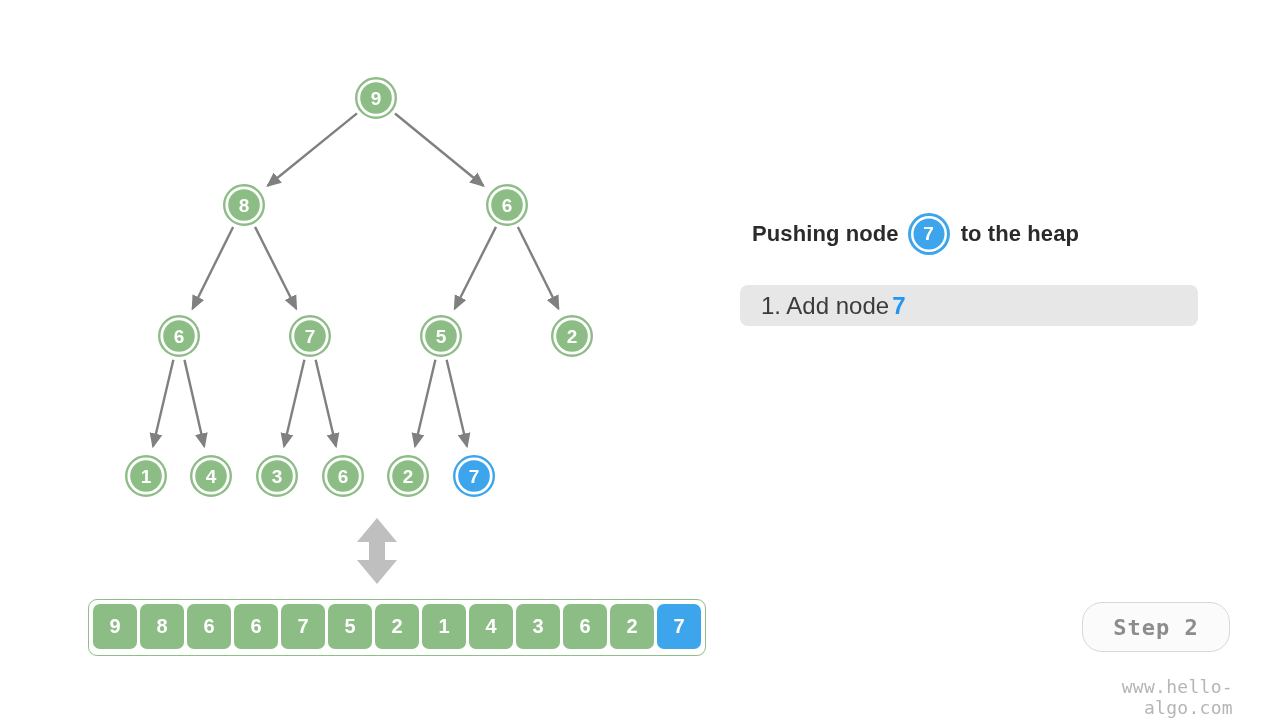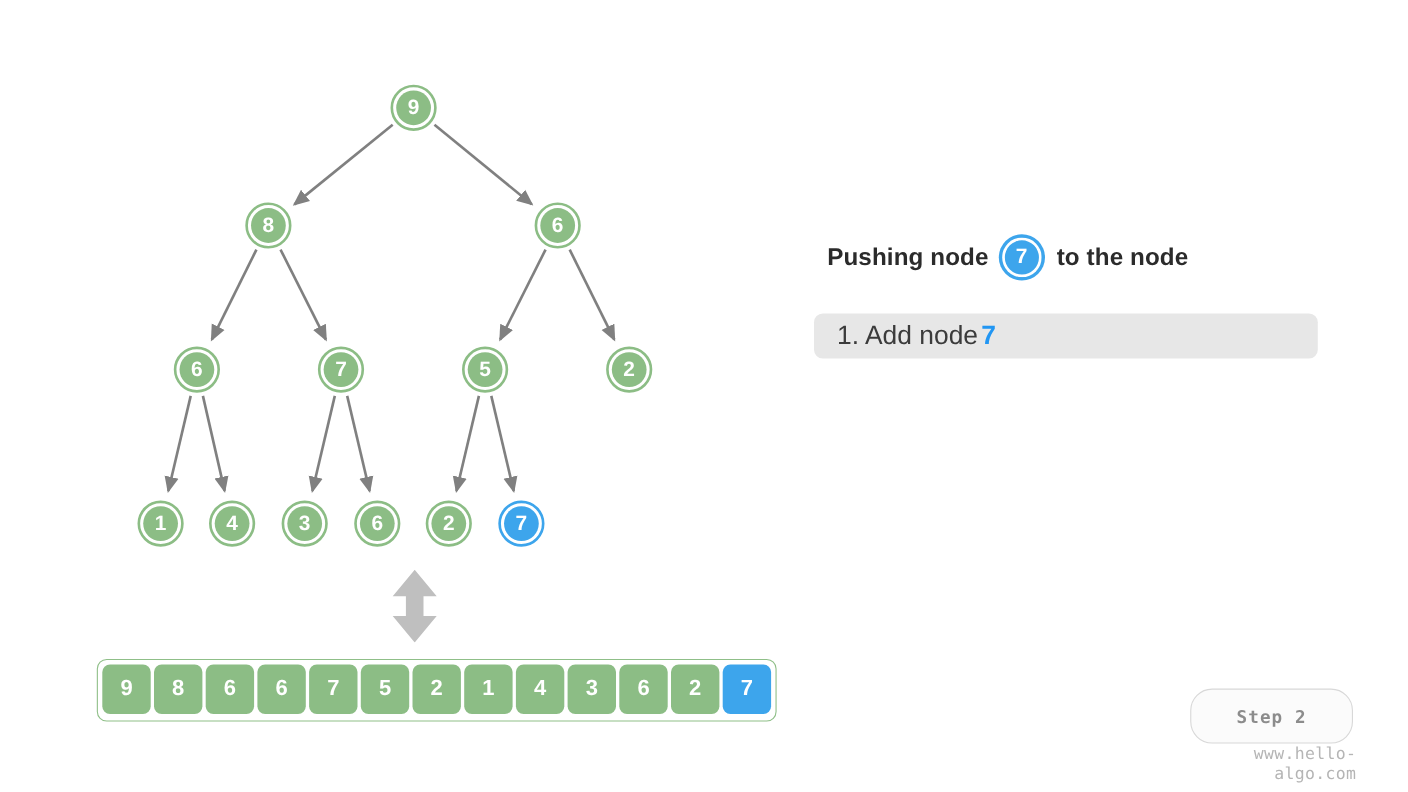--- a/index.html
+++ b/index.html
@@ -283,7 +283,7 @@
   <div id="heading">
     <span>Pushing node</span>
     <span class="badge">7</span>
-    <span>to the node</span>
+    <span>to the heap</span>
   </div>
 
   <div id="step-desc">

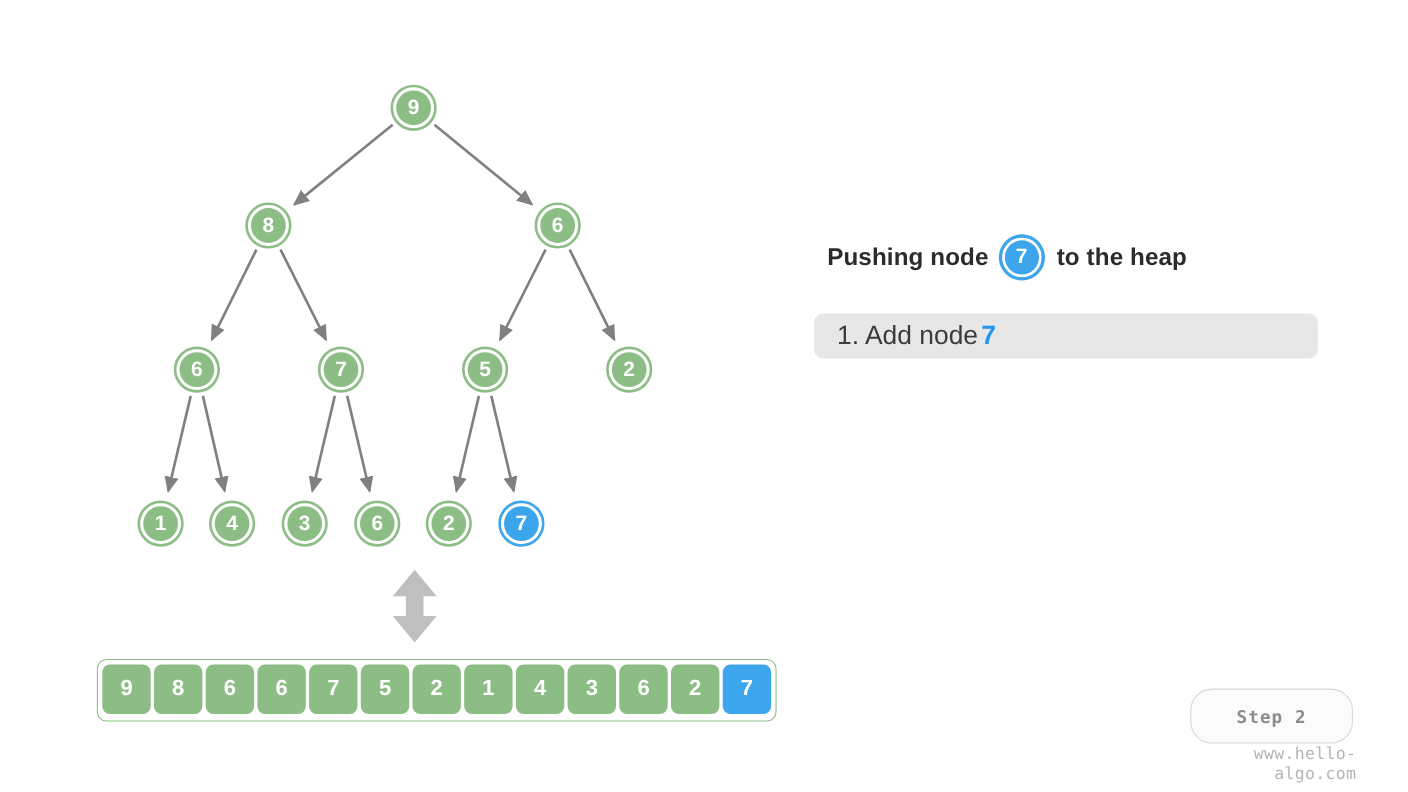--- a/index.html
+++ b/index.html
@@ -107,11 +107,10 @@
     align-items: center;
     justify-content: center;
     font-family: "DejaVu Sans Mono", monospace;
-    font-size: 16px;
+    font-size: 22px;
     font-weight: bold;
     color: #8c8c8c;
     letter-spacing: 1px;
-    margin-top: 24px;
   }
   #watermark {
     position: absolute;

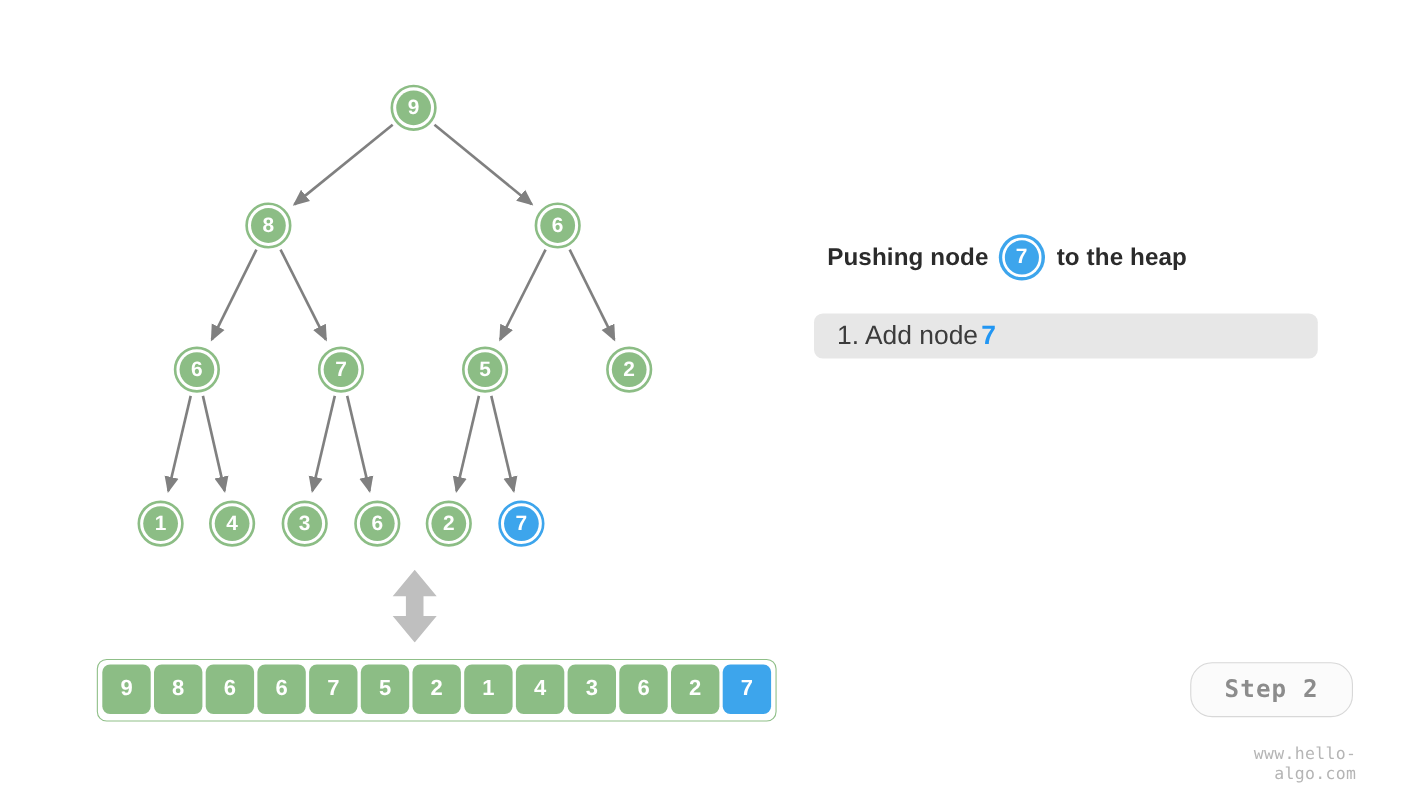--- a/index.html
+++ b/index.html
@@ -119,7 +119,7 @@
     width: 160px;
     text-align: right;
     font-family: "DejaVu Sans Mono", monospace;
-    font-size: 15px;
+    font-size: 18px;
     color: #b5b5b5;
     letter-spacing: 0.3px;
   }

